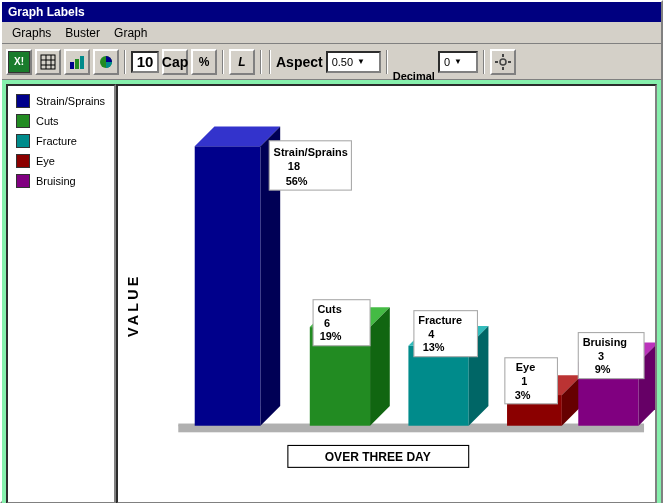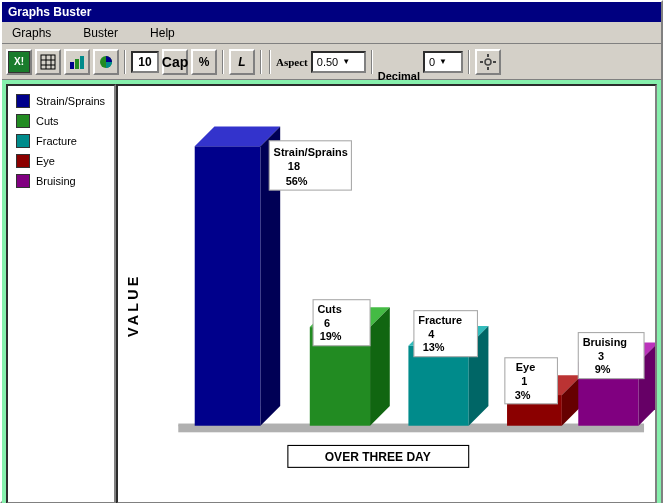--- a/index.html
+++ b/index.html
@@ -169,7 +169,7 @@
 <div class="window">
 
   <div class="title-bar">
-    <span>Graphs Buster</span>
+    <span>Graph Labels</span>
   </div>
 
   <div class="menu-bar">

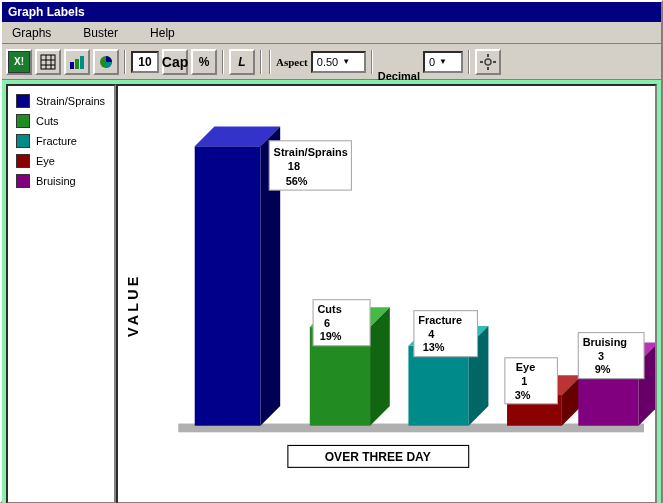--- a/index.html
+++ b/index.html
@@ -36,7 +36,7 @@
       border-bottom: 1px solid #808080;
       display: flex;
       padding: 2px 4px;
-      gap: 20px;
+      gap: 2px;
       height: 22px;
       align-items: center;
     }

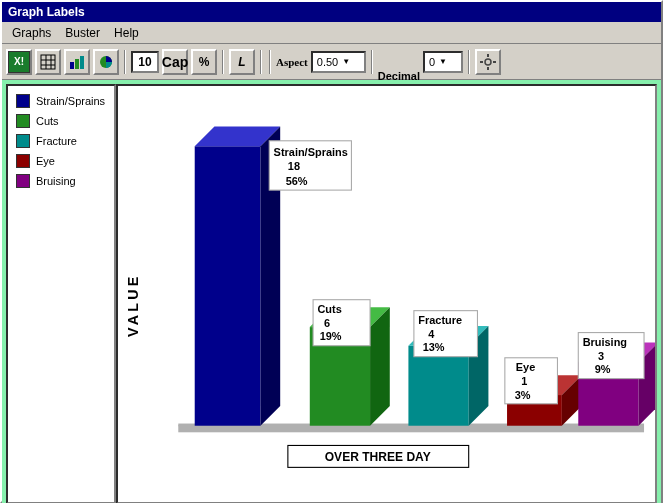--- a/index.html
+++ b/index.html
@@ -175,7 +175,7 @@
   <div class="menu-bar">
     <span class="menu-item">Graphs</span>
     <span class="menu-item">Buster</span>
-    <span class="menu-item">Help</span>
+    <span class="menu-item">Graph</span>
   </div>
 
   <div class="toolbar">

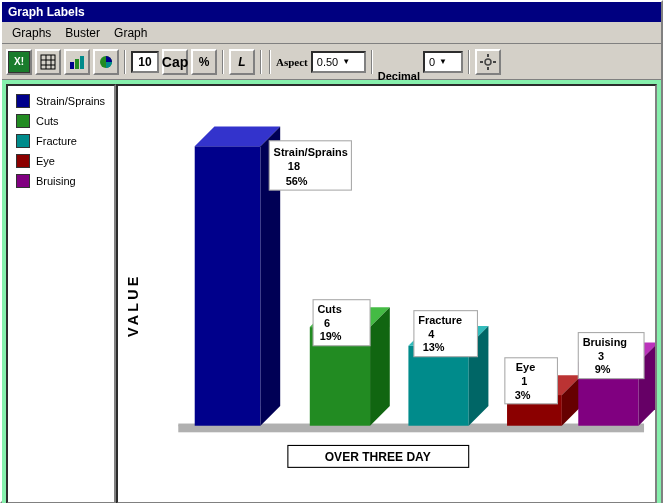--- a/index.html
+++ b/index.html
@@ -80,7 +80,7 @@
       height: 22px;
       border: 2px inset #808080;
       background: white;
-      font-size: 12px;
+      font-size: 15px;
       text-align: center;
       font-weight: bold;
     }

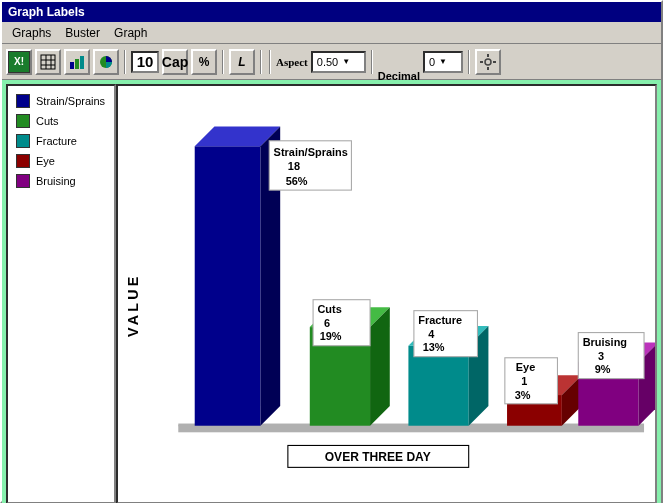--- a/index.html
+++ b/index.html
@@ -219,7 +219,7 @@
     </div>
     <div class="toolbar-separator"></div>
     <div class="toolbar-separator"></div>
-    <span class="aspect-label" style="font-size:11px;font-weight:bold;font-family:Liberation Serif, serif;">Aspect</span>
+    <span class="aspect-label" style="font-size:14px;font-weight:bold;">Aspect</span>
     <div class="dropdown" style="min-width:55px;">
       <span>0.50</span>
       <span class="dropdown-arrow">▼</span>

